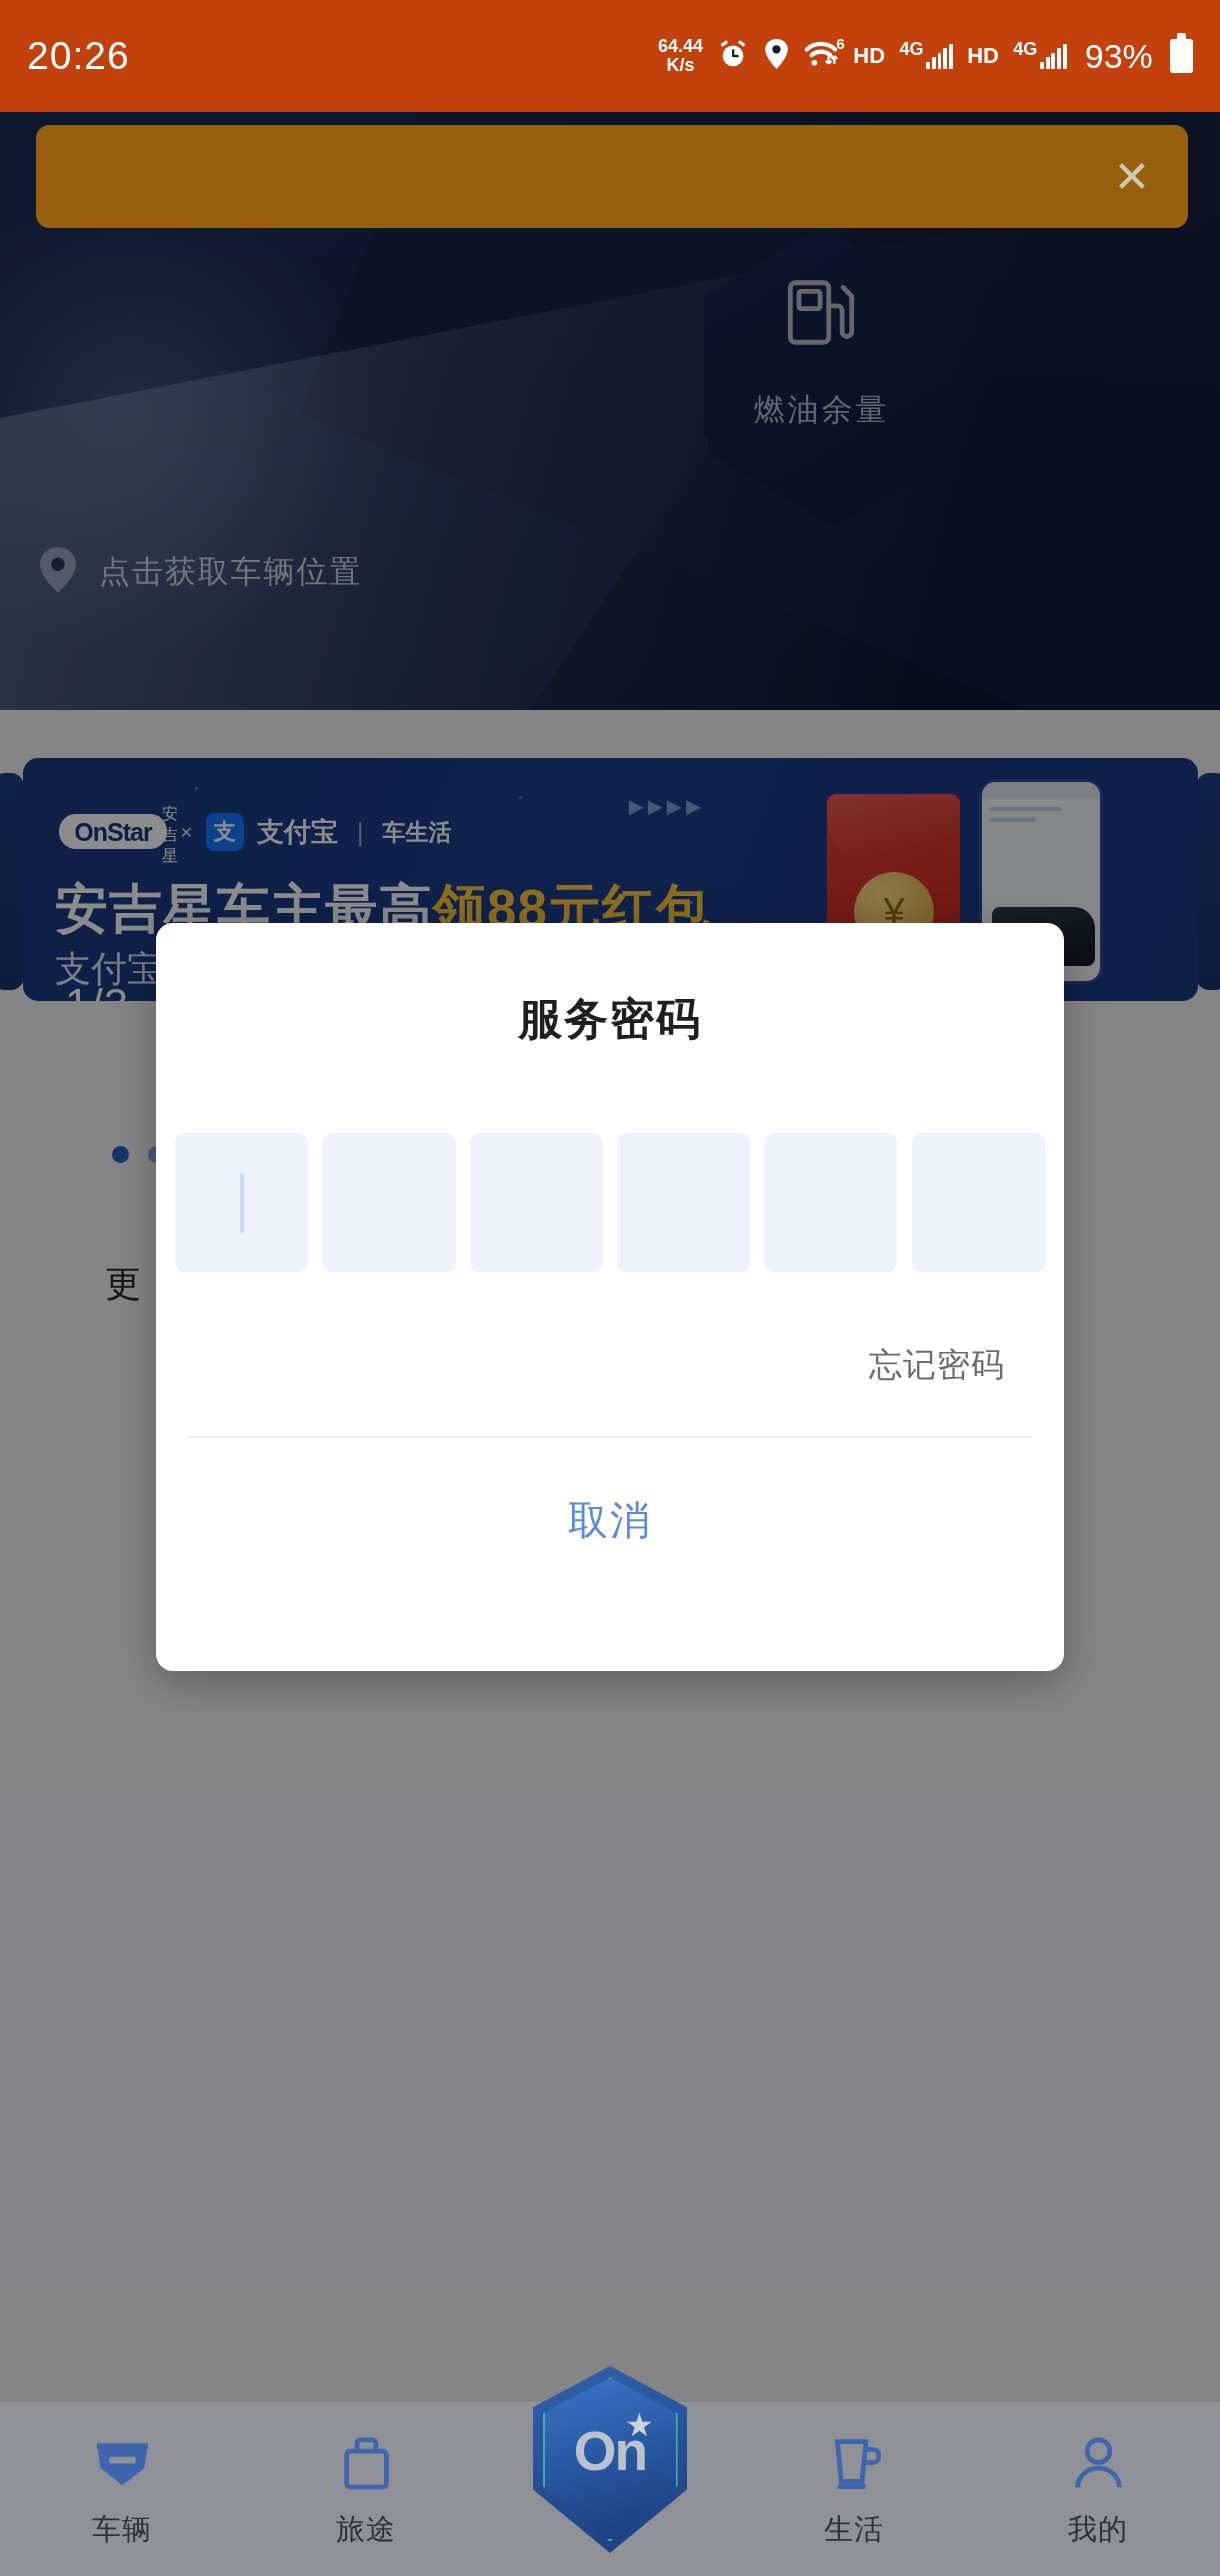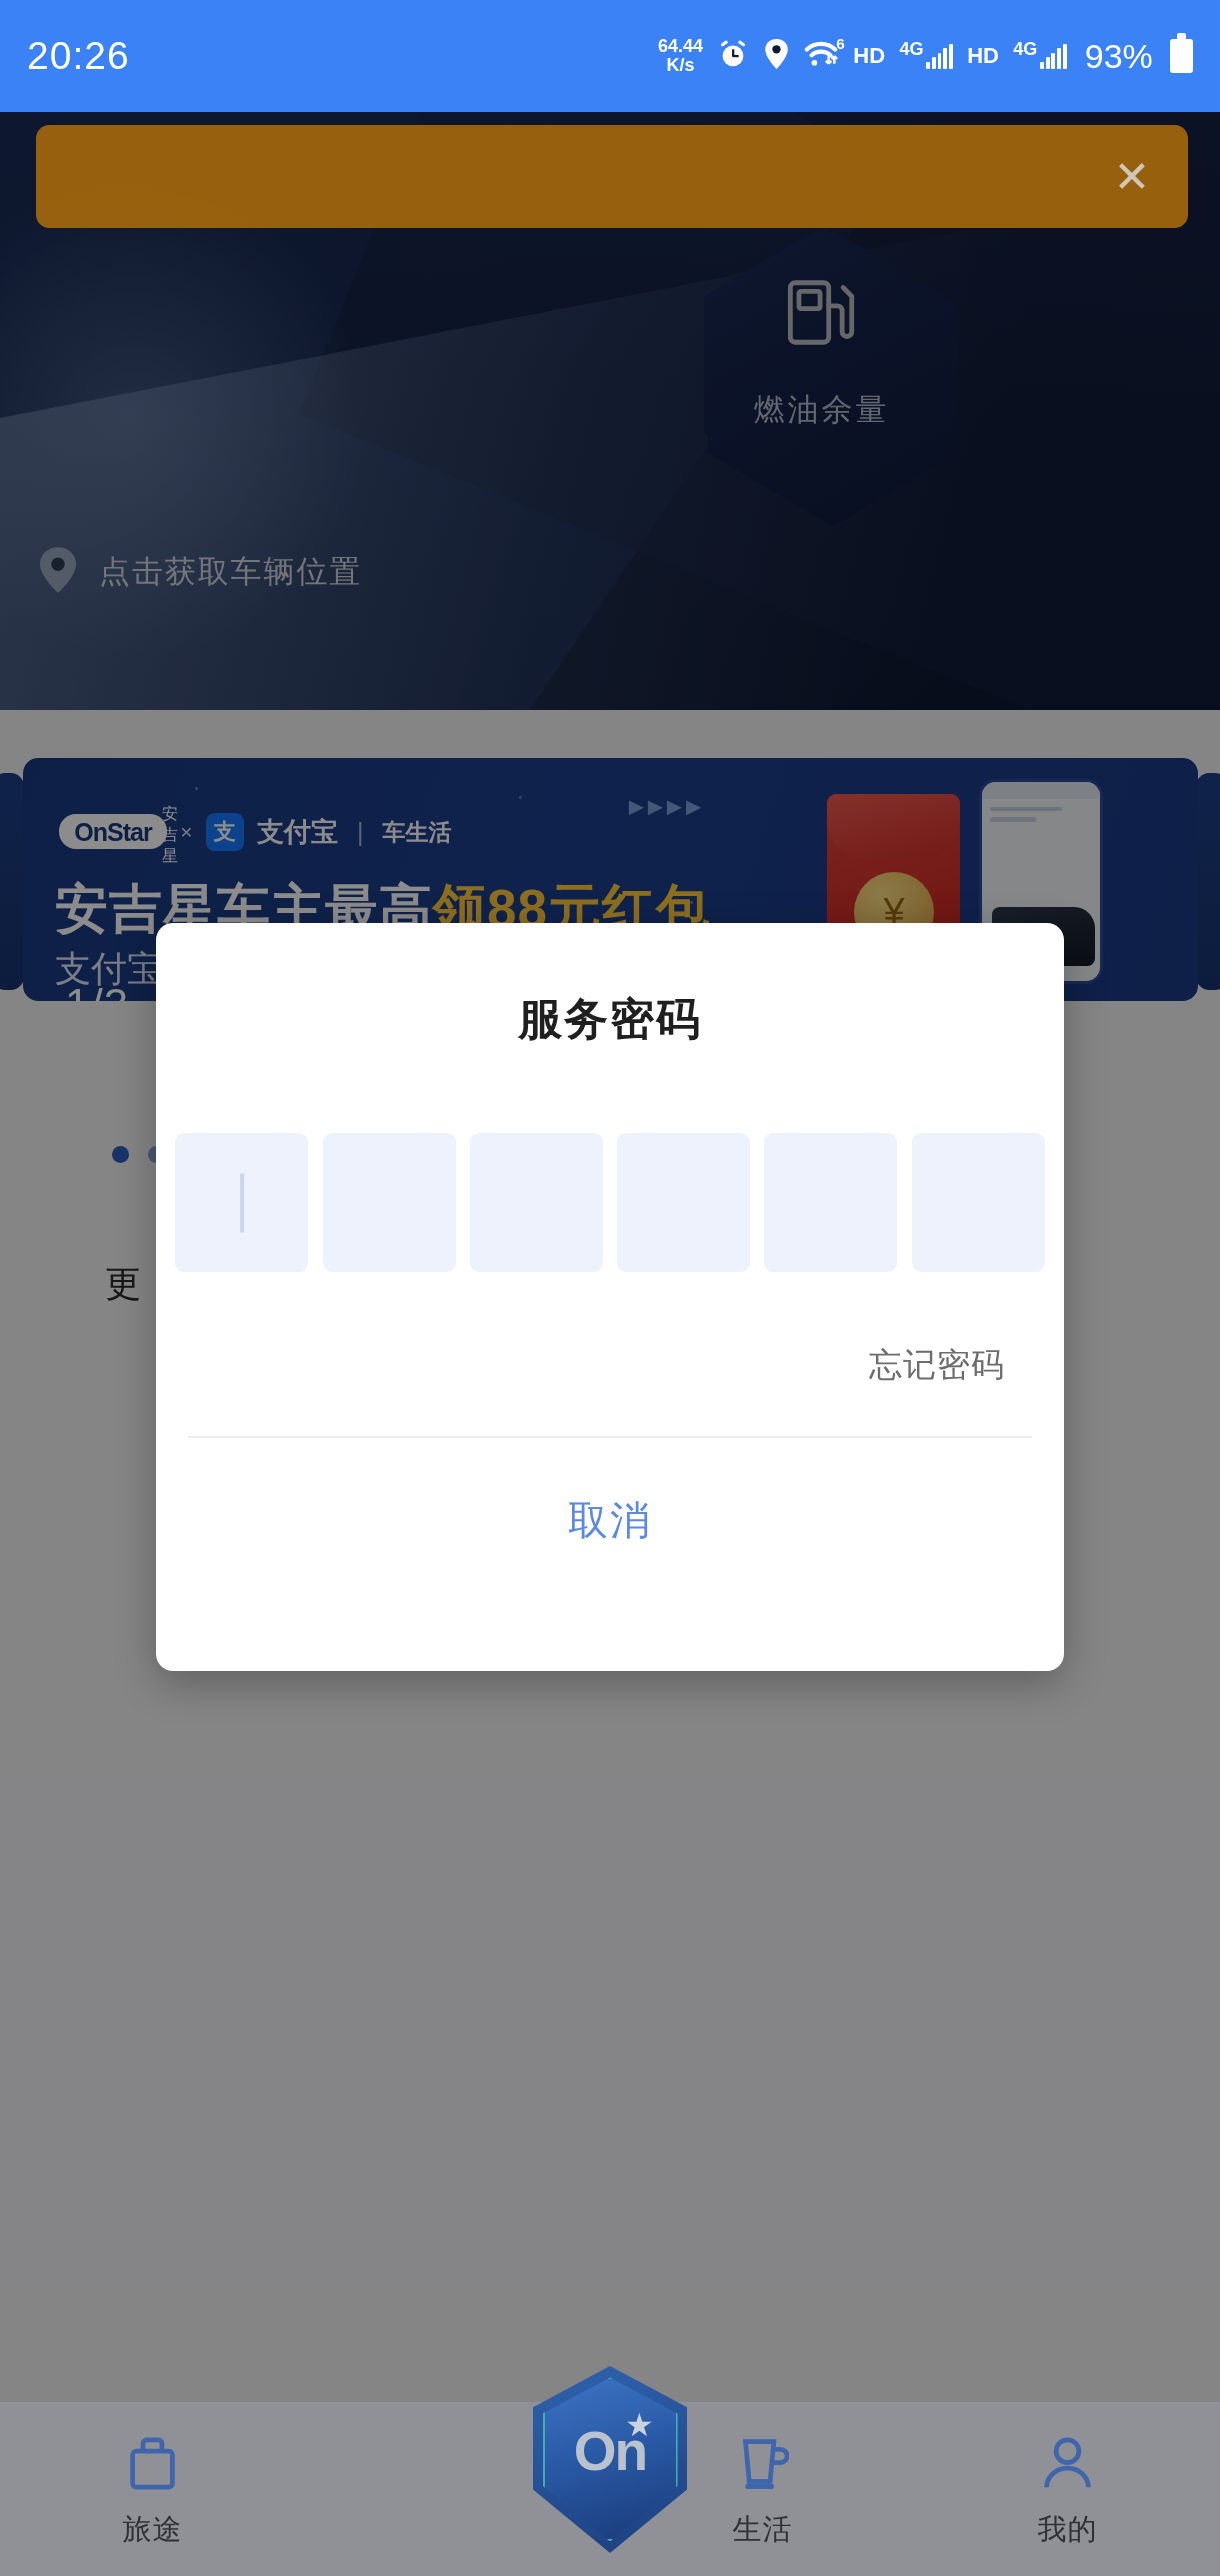--- a/index.html
+++ b/index.html
@@ -158,7 +158,7 @@
   
   .statusbar {
     position:absolute; left:0; top:0; width:1220px; height:112px;
-    background:#3b82f6; display:flex; align-items:center;
+    background:#c2410c; display:flex; align-items:center;
     padding:16px 27px; z-index:40;
   }
   .clock { color:#fff; font-size:39px; letter-spacing:1px; }

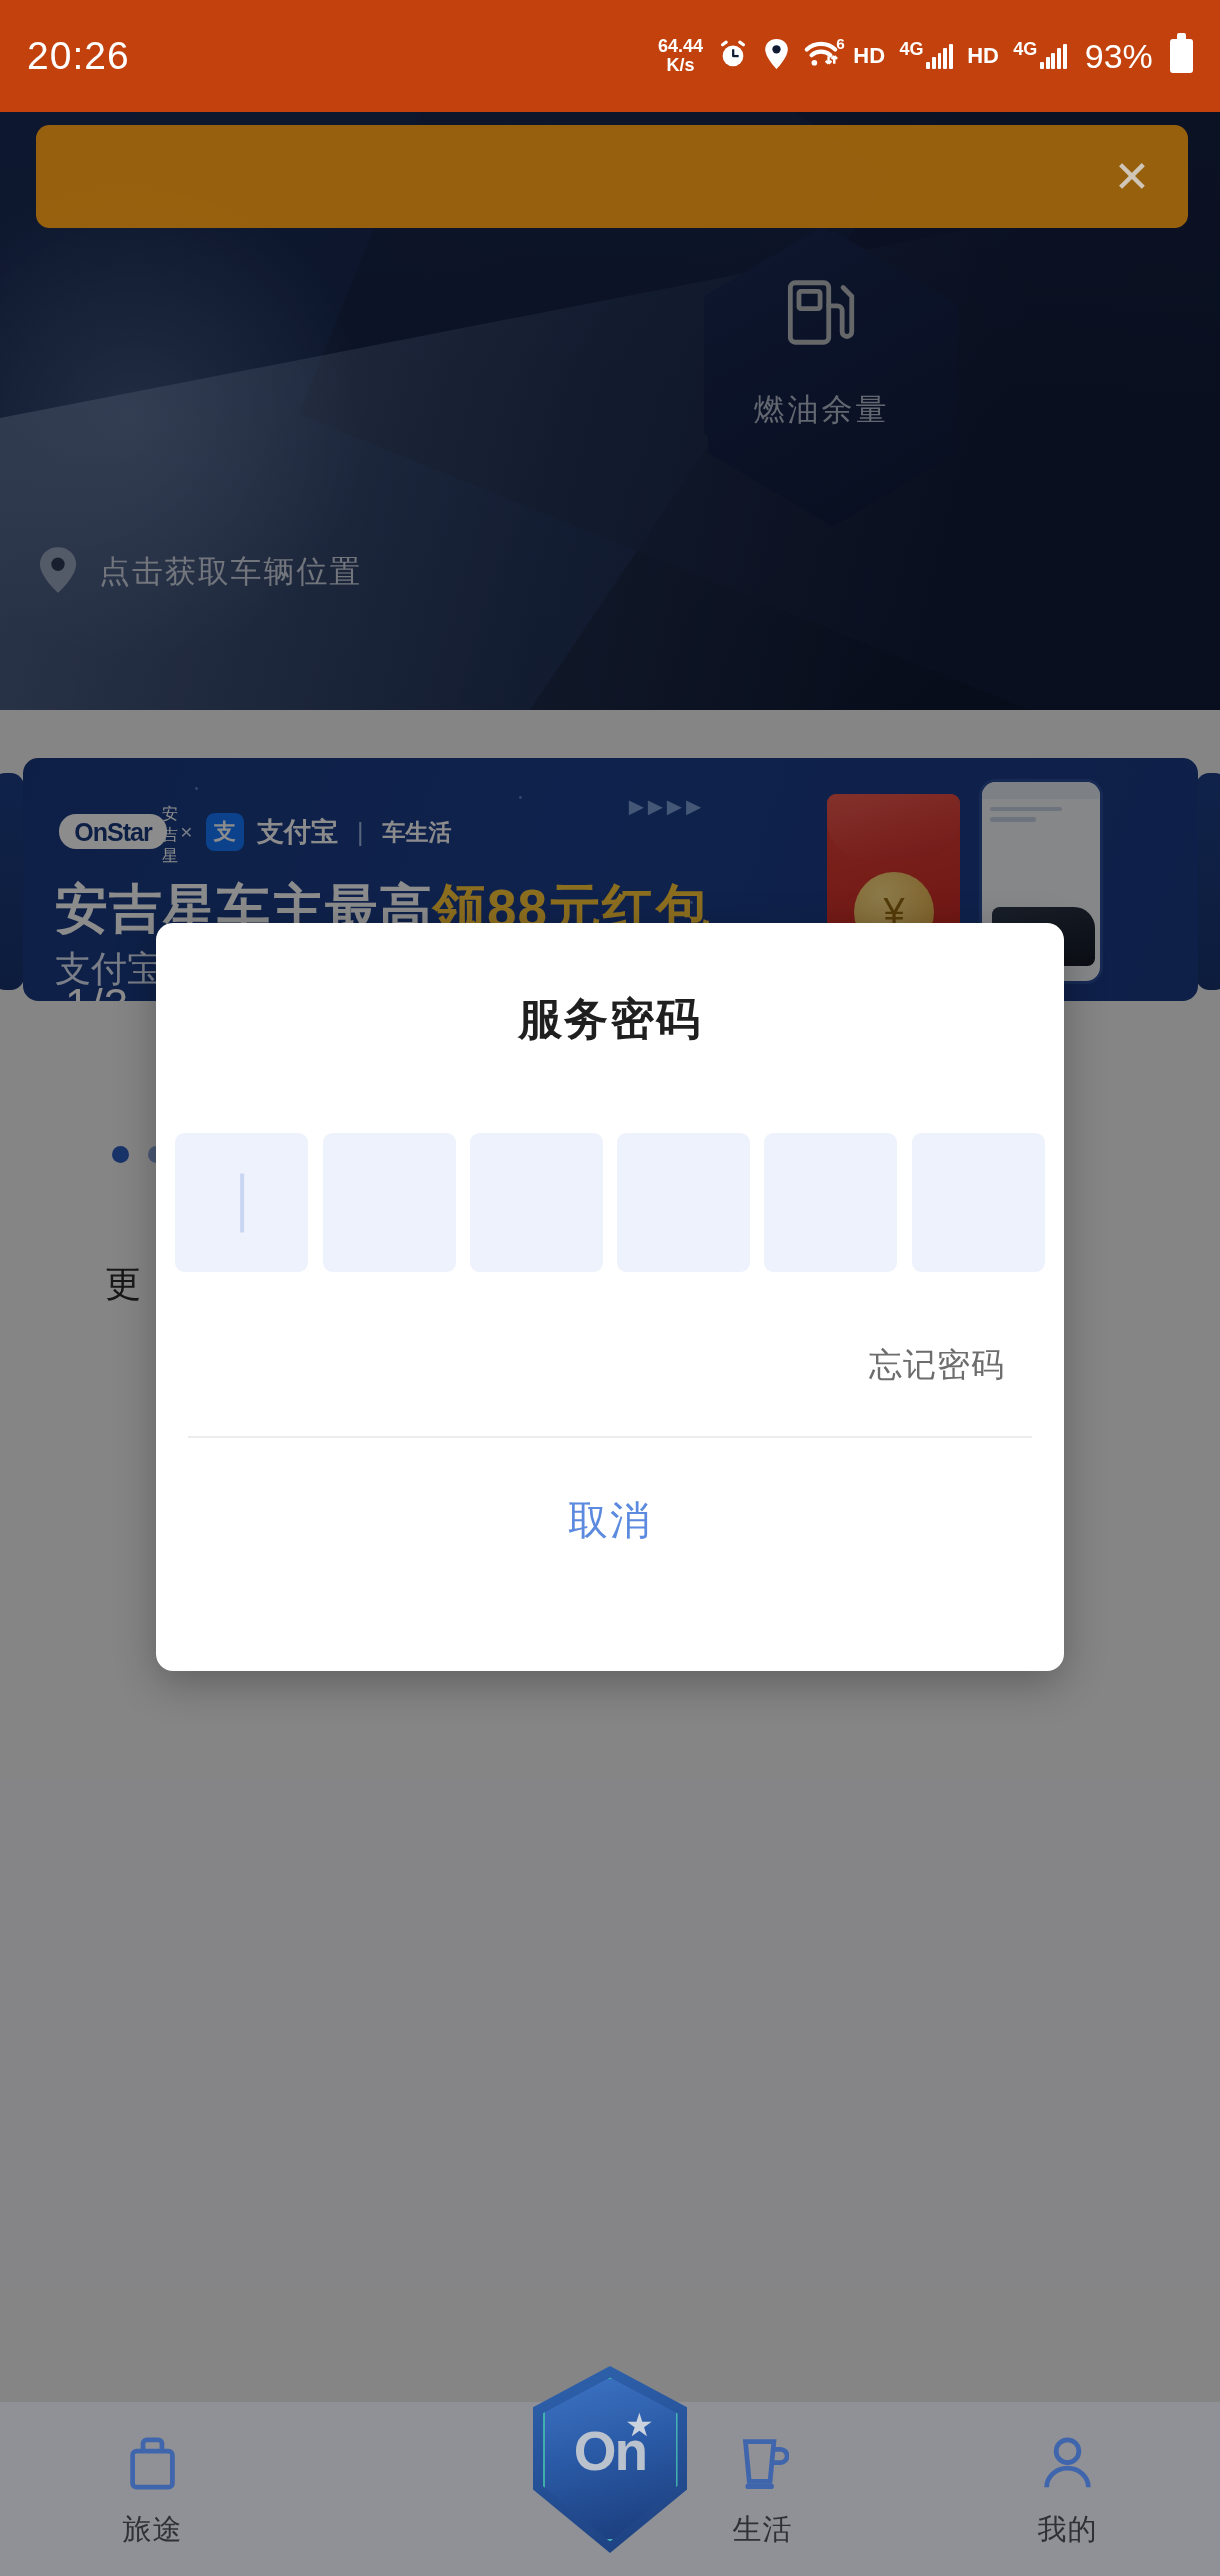--- a/index.html
+++ b/index.html
@@ -452,6 +452,16 @@
   <div class="bottomnav">
     <div class="navitem">
       <span>
+        <svg width="59" height="55" viewBox="0 0 62 58">
+          <path d="M4 8 H58 L54 34 L31 52 L8 34 Z" fill="#3f65ad"></path>
+          <rect x="17" y="22" width="28" height="7" rx="3" fill="#8f9196"></rect>
+          <rect x="4" y="8" width="54" height="6" fill="#3f65ad"></rect>
+        </svg>
+      </span>
+      <span class="navlabel">车辆</span>
+    </div>
+    <div class="navitem">
+      <span>
         <svg width="53" height="55" viewBox="0 0 56 58">
           <rect x="7" y="16" width="42" height="38" rx="4" fill="none" stroke="#3f65ad" stroke-width="5"></rect>
           <path d="M18 16 V8 a4 4 0 0 1 4 -4 h12 a4 4 0 0 1 4 4 v8" fill="none" stroke="#3f65ad" stroke-width="5"></path>

